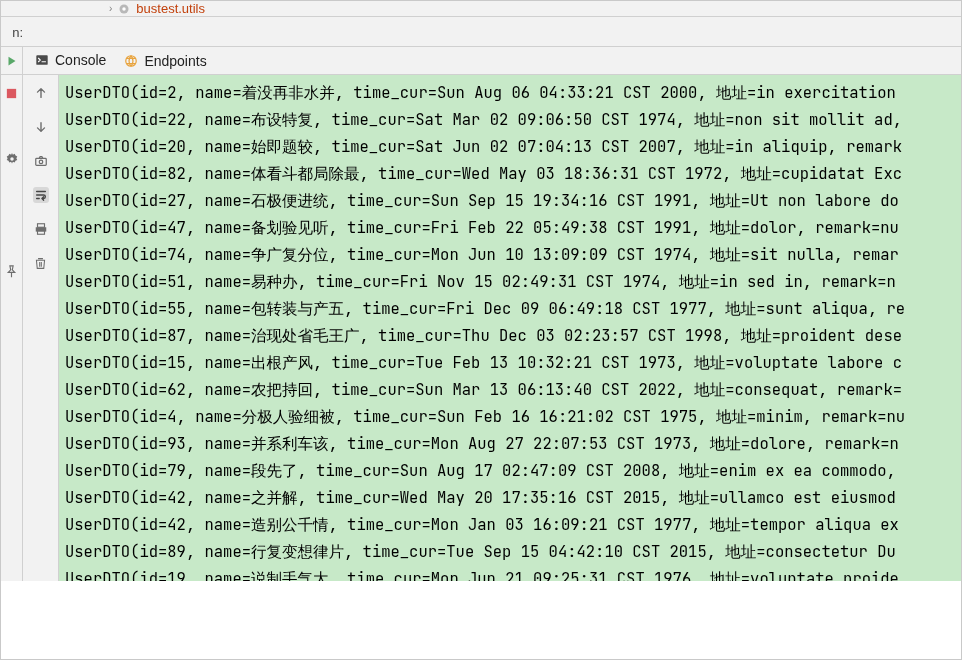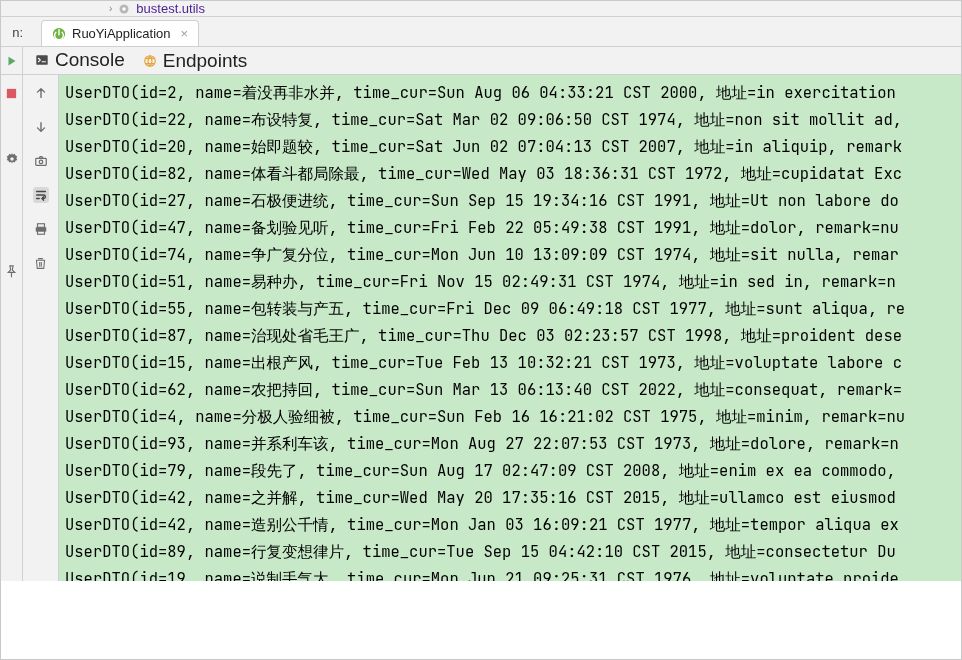--- a/index.html
+++ b/index.html
@@ -10,7 +10,7 @@
   .crumb-area { width:460px; display:flex; align-items:center; padding-left:108px; gap:6px; }
   .crumb-chevron { font-size:10px; color:#808080; }
   .crumb-icon { width:12px; height:12px; display:inline-block; }
-  .crumb-text { color:#4c1d95; font-size:13px; }
+  .crumb-text { color:#c2410c; font-size:13px; }
   .top-right { flex:1; display:flex; gap:180px; color:#999; font-family:Consolas,monospace; font-size:12px; padding-left:12px; }
   .top-right .num { display:inline-block; }
   .top-right .sq  { color:#aaa; letter-spacing:8px; }

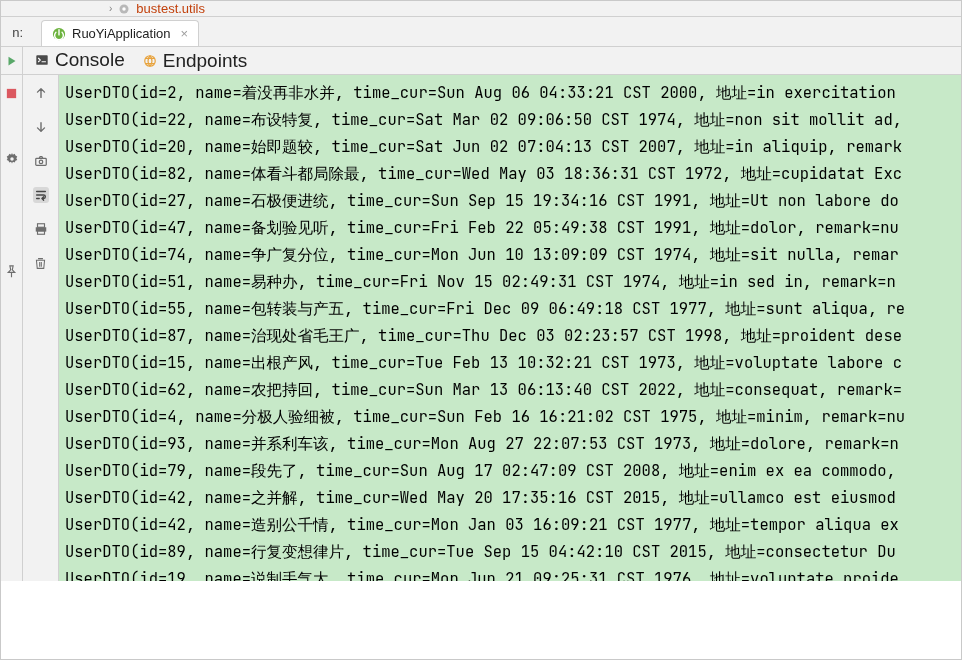--- a/index.html
+++ b/index.html
@@ -62,17 +62,6 @@
 
 <div class="tab-row">
   <div class="run-lbl">n:</div>
-  <div class="tab">
-    <span class="tab-icon">
-      <svg viewBox="0 0 16 16">
-          <circle cx="8" cy="8" r="7" fill="#6db33f"></circle>
-          <path d="M8 3v6" stroke="#fff" stroke-width="1.6" stroke-linecap="round"></path>
-          <path d="M4.5 6a5 5 0 107 0" stroke="#fff" stroke-width="1.6" fill="none" stroke-linecap="round"></path>
-        </svg>
-    </span>
-    <span>RuoYiApplication</span>
-    <span class="close">×</span>
-  </div>
 </div>
 
 <div class="tool-row">

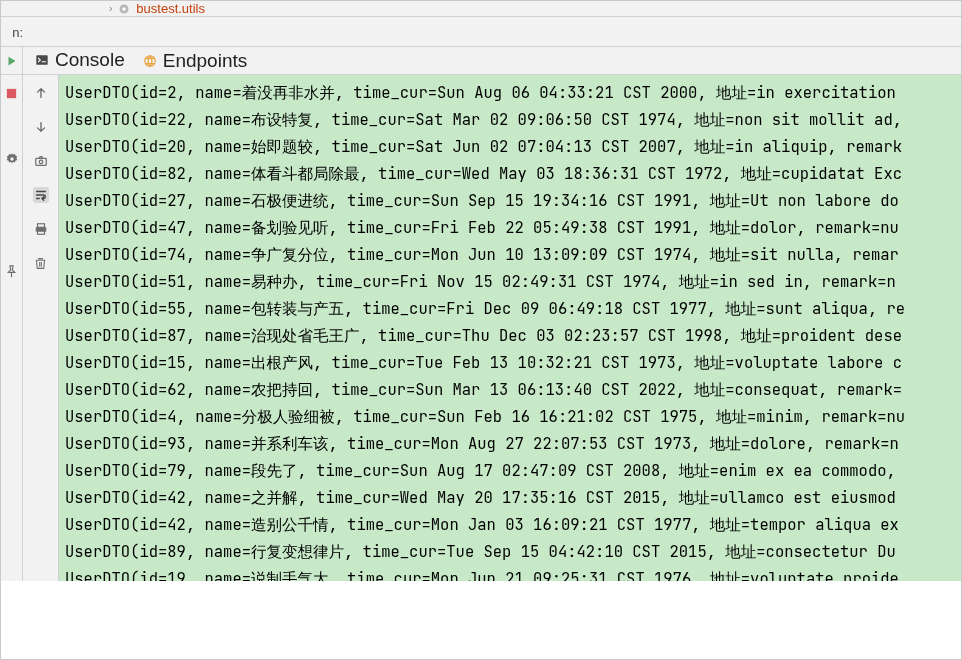--- a/index.html
+++ b/index.html
@@ -26,7 +26,7 @@
   .tool-row { height:28px; background:#f2f2f2; border-bottom:1px solid #d0d0d0; display:flex; align-items:center; }
   .left-gutter { width:22px; border-right:1px solid #d0d0d0; height:100%; display:flex; align-items:center; justify-content:center; }
   .tool-tabs { display:flex; align-items:center; gap:18px; padding-left:12px; }
-  .tool-tab { display:flex; align-items:center; gap:6px; font-size:19px; color:#222; cursor:pointer; }
+  .tool-tab { display:flex; align-items:center; gap:6px; font-size:14px; color:#222; cursor:pointer; }
   .tool-tab.selected { padding-bottom:2px; }
   .sq-icon { width:14px; height:14px; }
 

